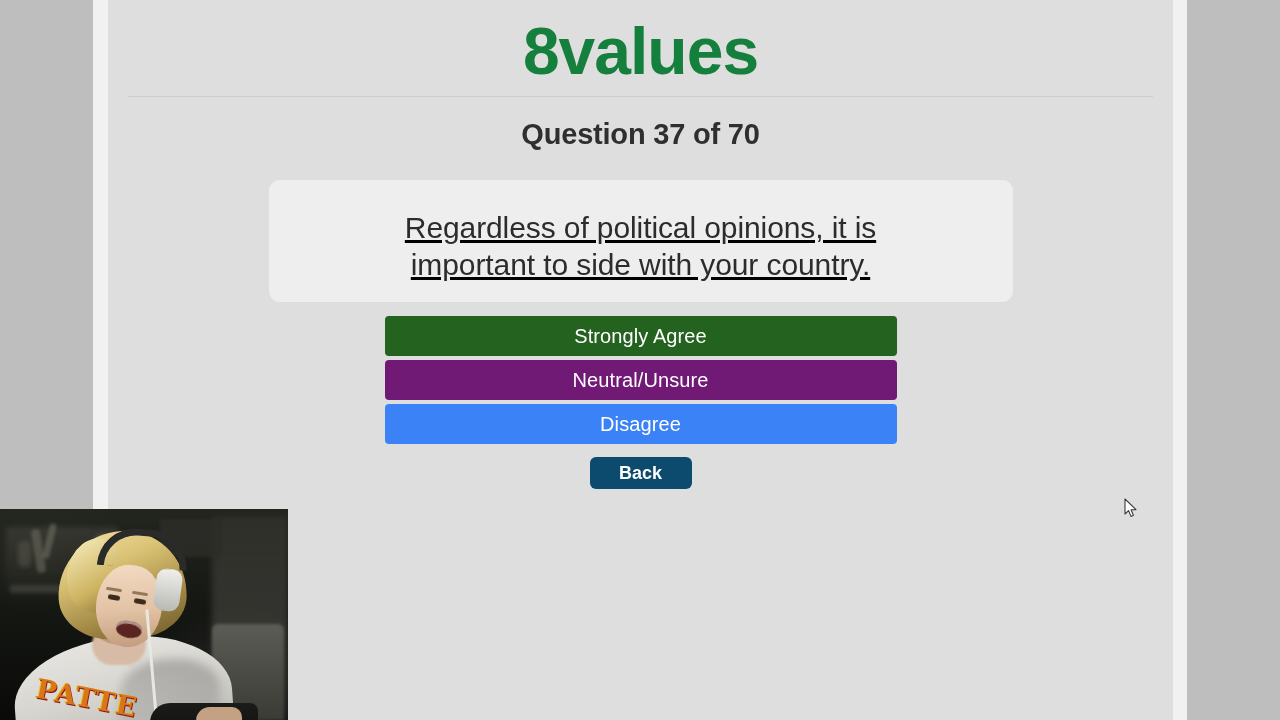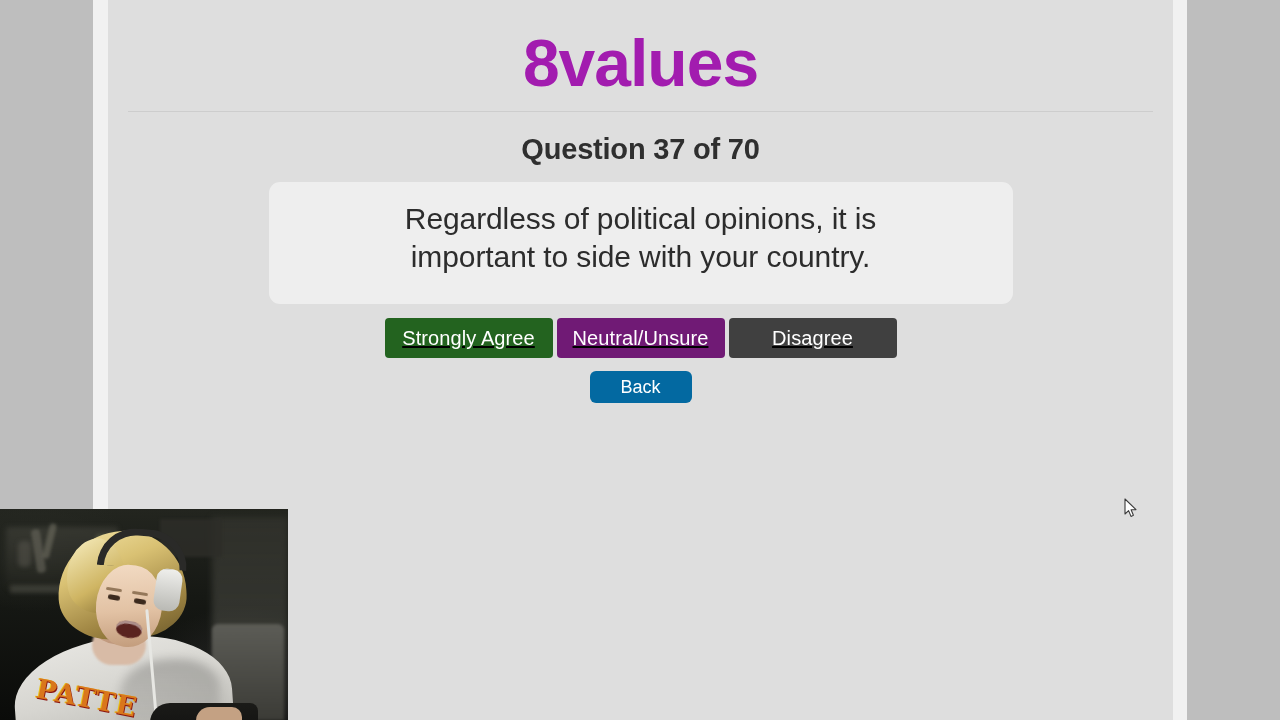--- a/index.html
+++ b/index.html
@@ -59,13 +59,13 @@
   }
 
   .site-title {
-    margin: 12px;
+    margin: 0;
     padding-top: 16px;
     text-align: center;
     font-size: 66px;
     font-weight: 800;
     letter-spacing: -1px;
-    color: #a21caf;
+    color: #15803d;
     line-height: 1.08;
   }
 

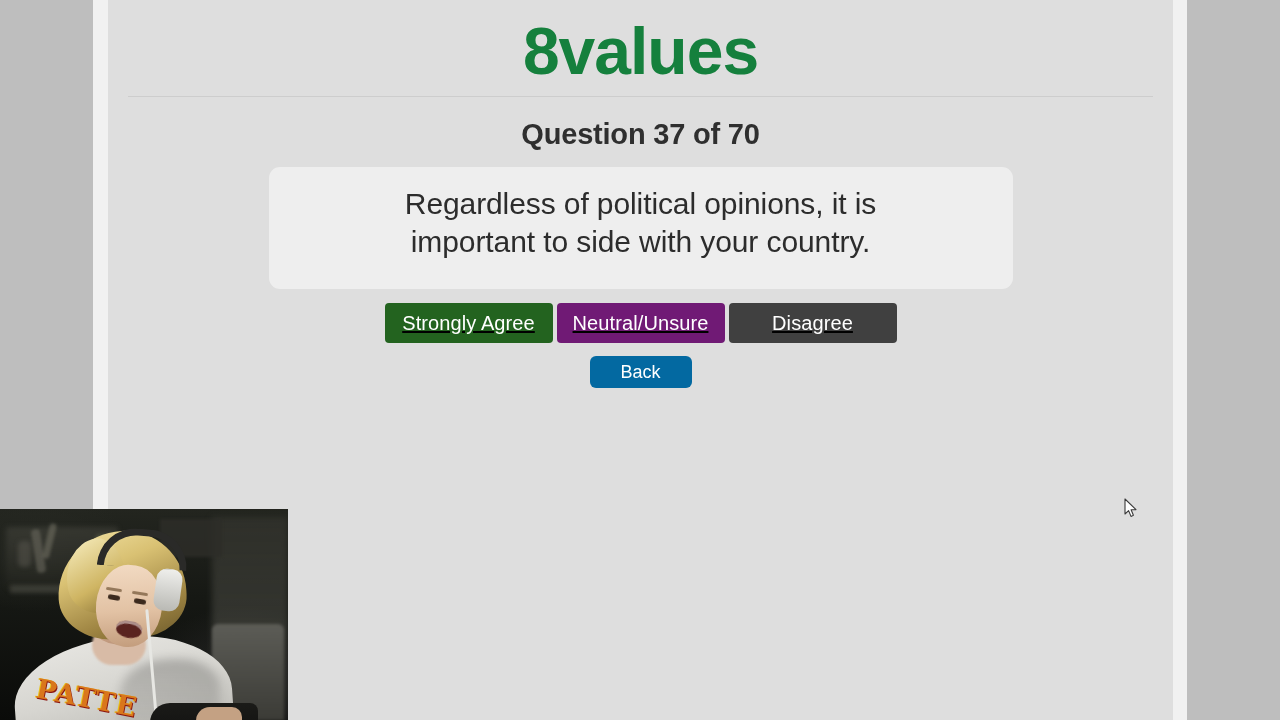--- a/index.html
+++ b/index.html
@@ -87,16 +87,17 @@
   }
 
   .question-card {
-    margin: 16px auto 0 auto;
+    margin: 29px auto 0 auto;
     width: 744px;
     min-height: 122px;
     box-sizing: border-box;
     background: #eeeeee;
     border-radius: 11px;
     display: flex;
-    align-items: flex-start;
+    align-items: flex-end;
     justify-content: center;
     padding: 18px 36px;
+    text-decoration: underline;
   }
   .question-text {
     margin: 0;

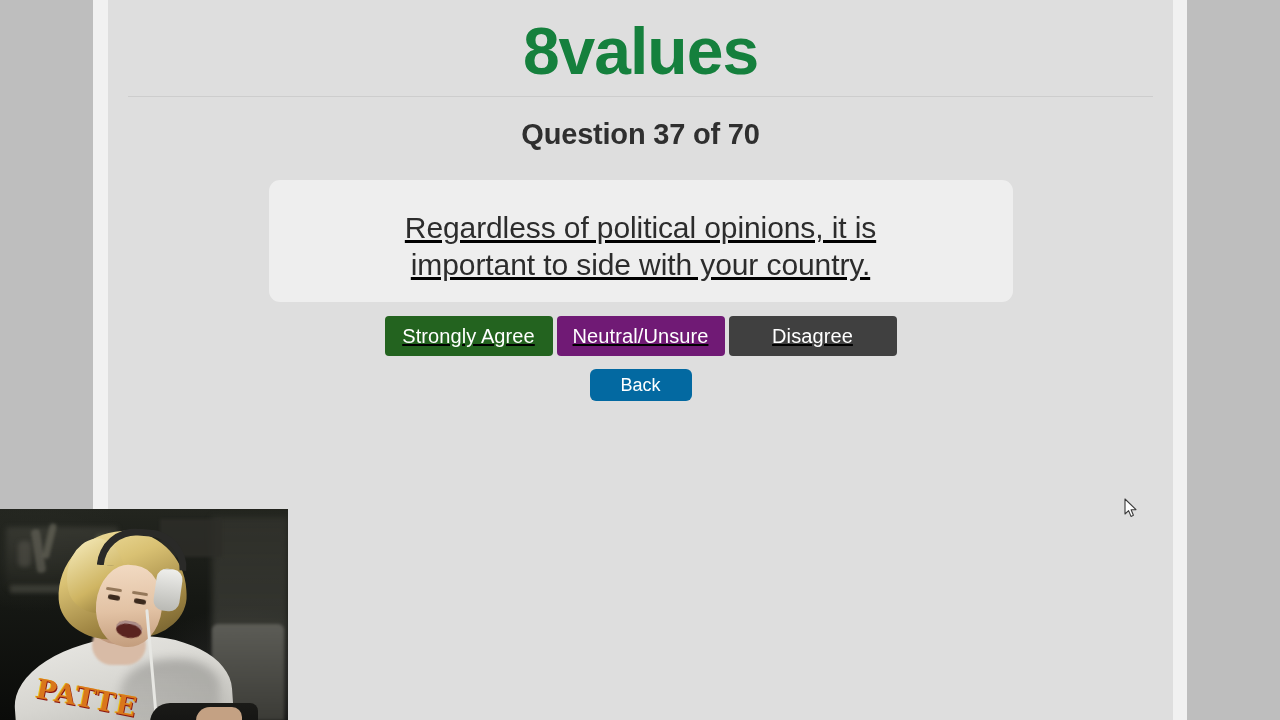--- a/index.html
+++ b/index.html
@@ -115,9 +115,8 @@
     margin: 14px auto 0 auto;
     width: 512px;
     display: flex;
-    flex-direction: row;
+    flex-direction: column;
     gap: 4px;
-    text-decoration: underline;
   }
   .answer-btn {
     display: block;

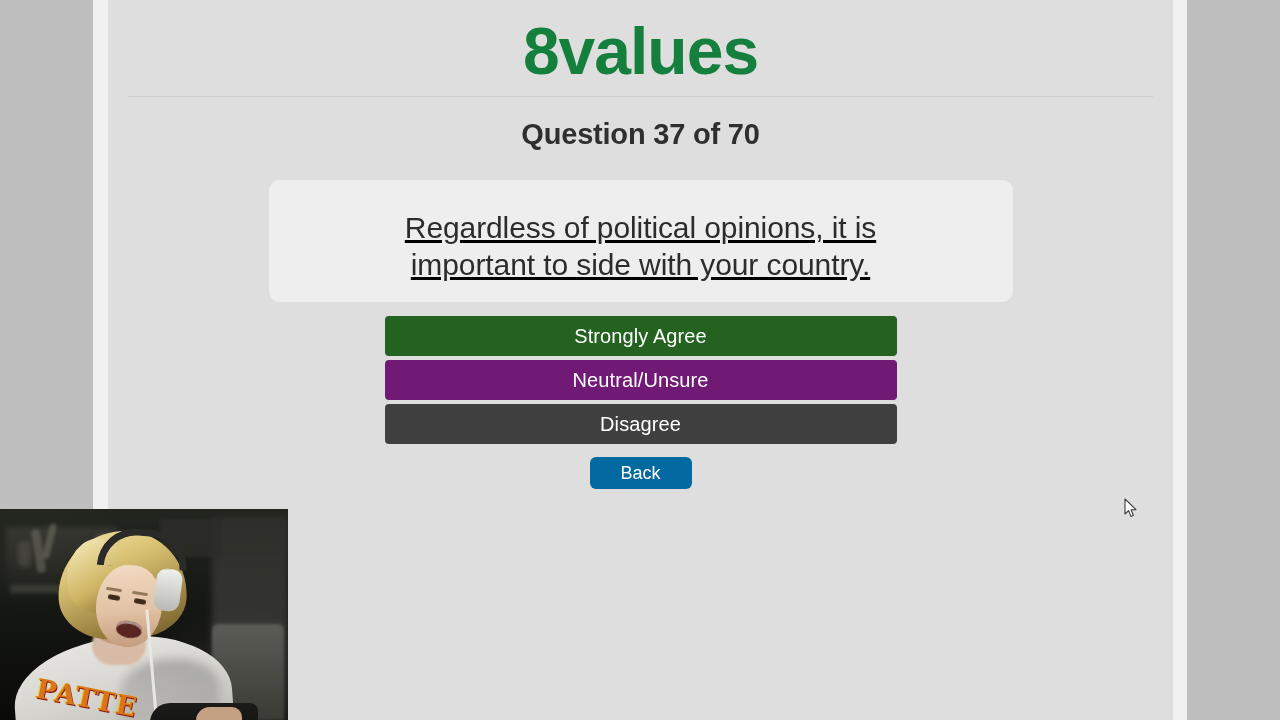--- a/index.html
+++ b/index.html
@@ -462,7 +462,7 @@
       <div class="answers">
         <button class="answer-btn" style="background-color: rgb(35, 99, 31);">Strongly Agree</button>
         <button class="answer-btn" style="background-color: #701a75;">Neutral/Unsure</button>
-        <button class="answer-btn" style="background-color: #404040;">Disagree</button>
+        <button class="answer-btn" style="background-color: #3b82f6;">Disagree</button>
       </div>
 
       <div class="back-row">

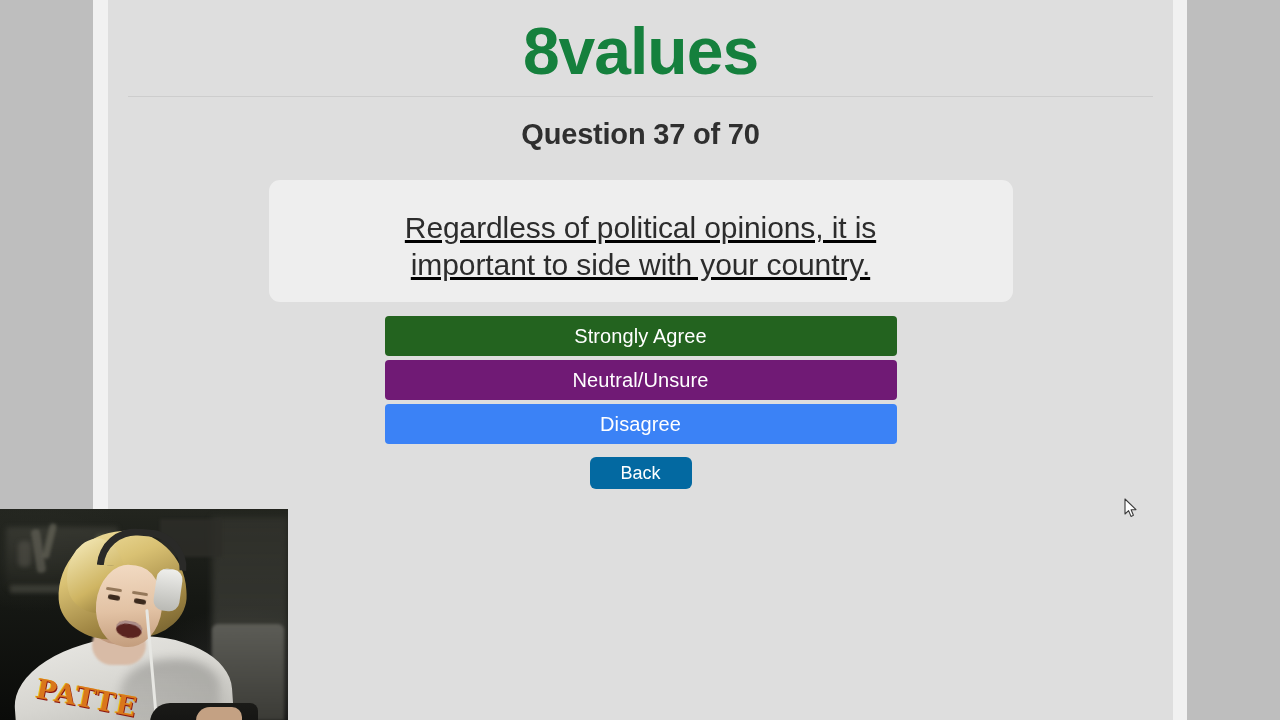--- a/index.html
+++ b/index.html
@@ -466,7 +466,7 @@
       </div>
 
       <div class="back-row">
-        <button class="back-btn" style="background-color: #0369a1;">Back</button>
+        <button class="back-btn" style="background-color: #0c4a6e; font-weight: bold;">Back</button>
       </div>
 
     </div>

